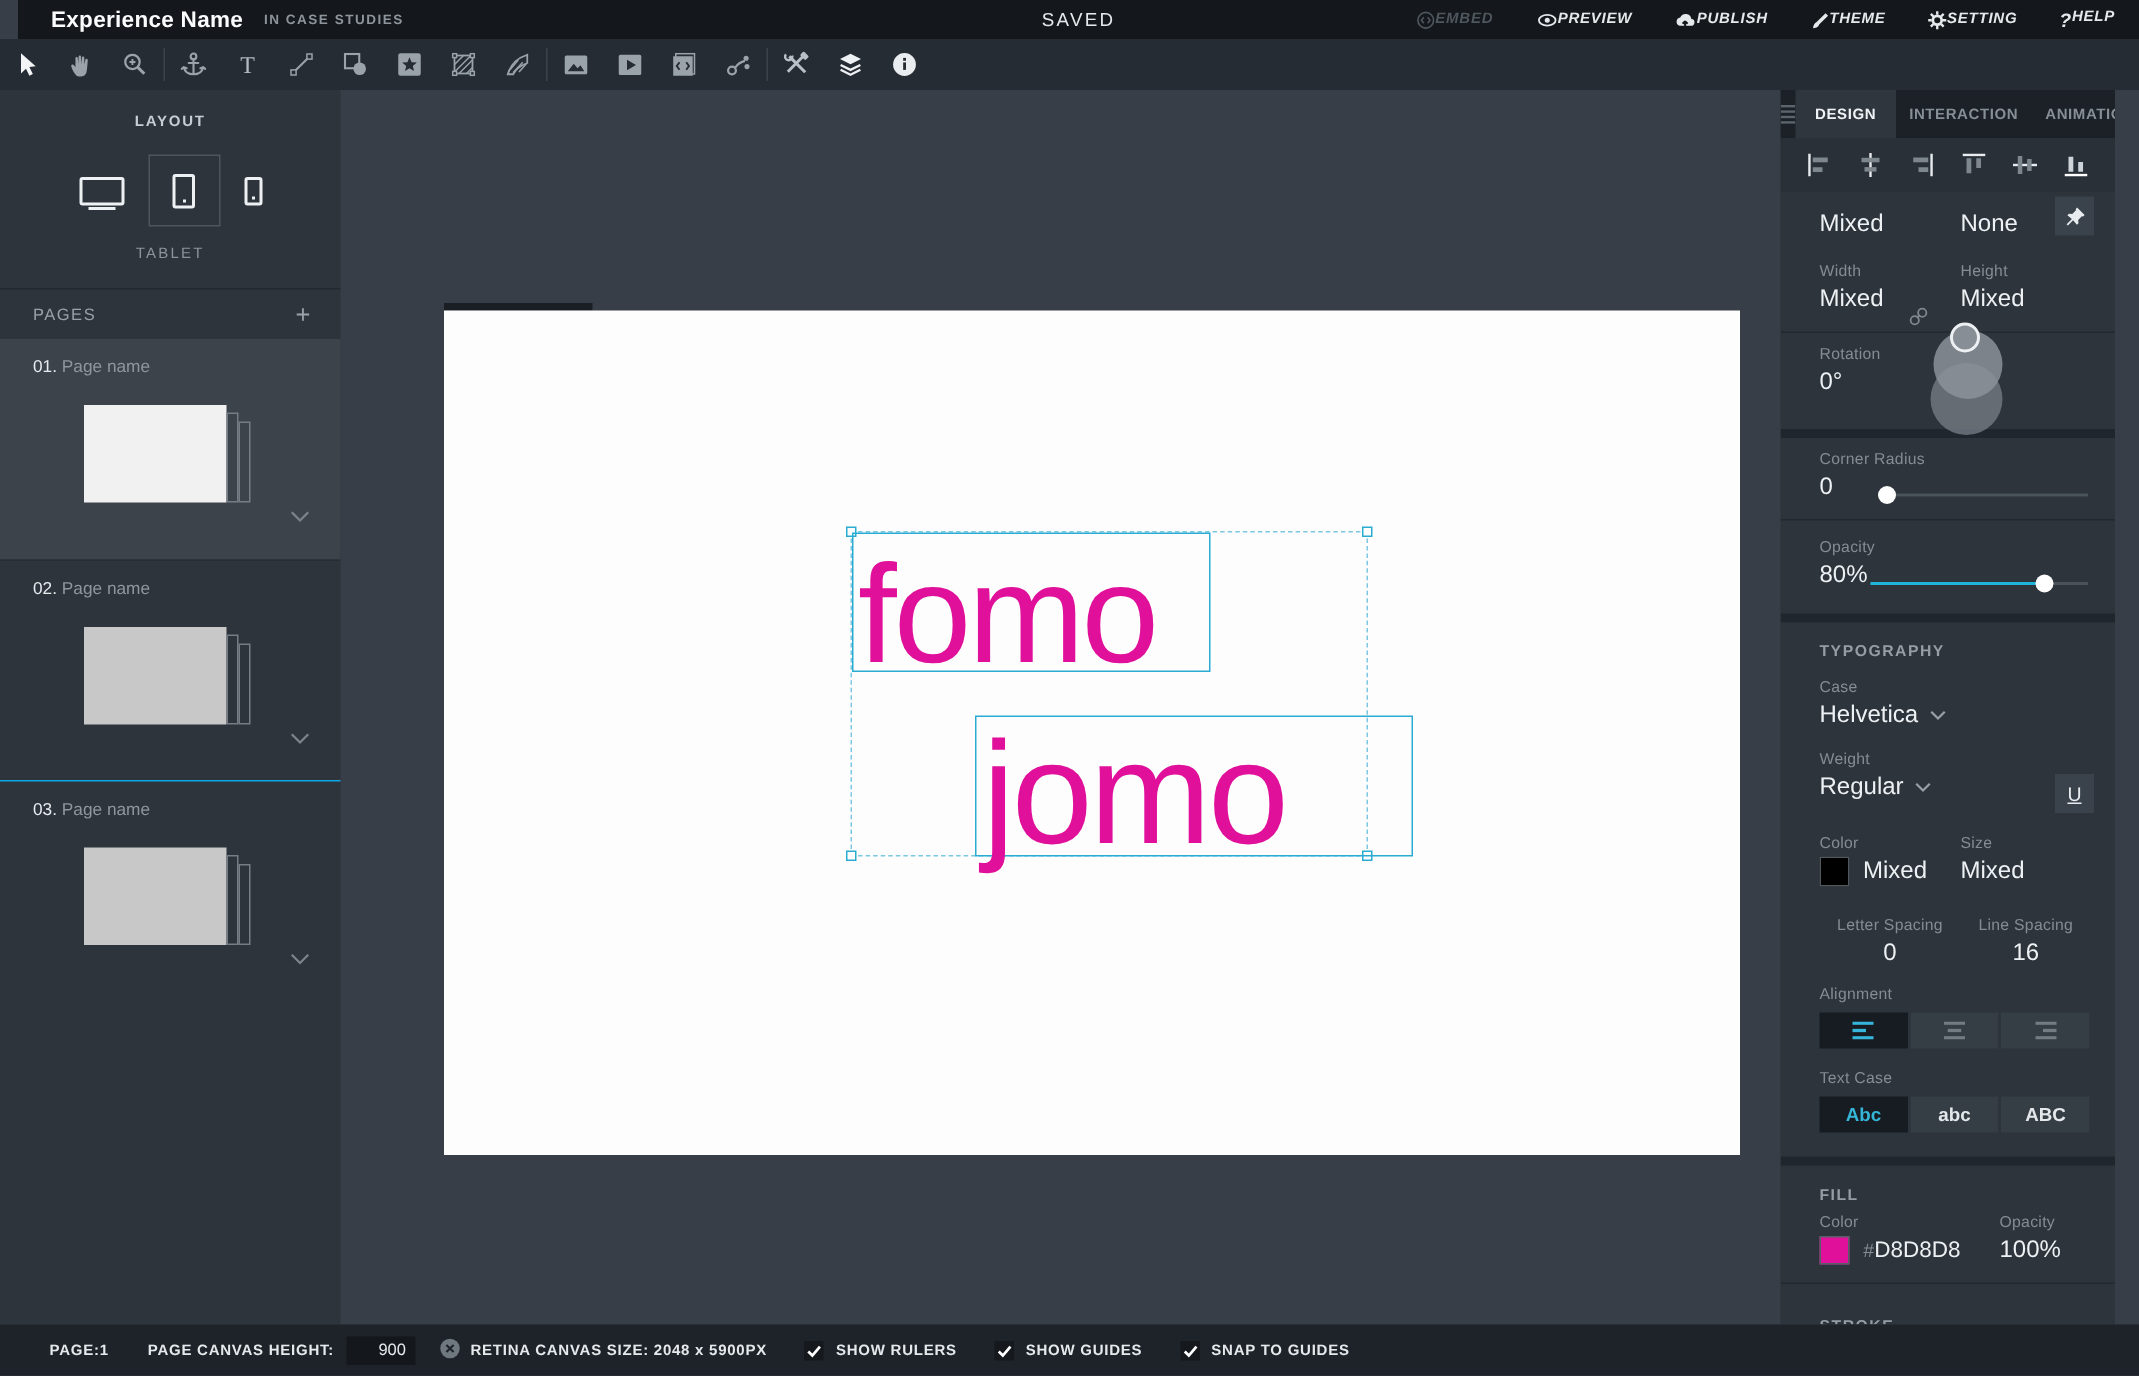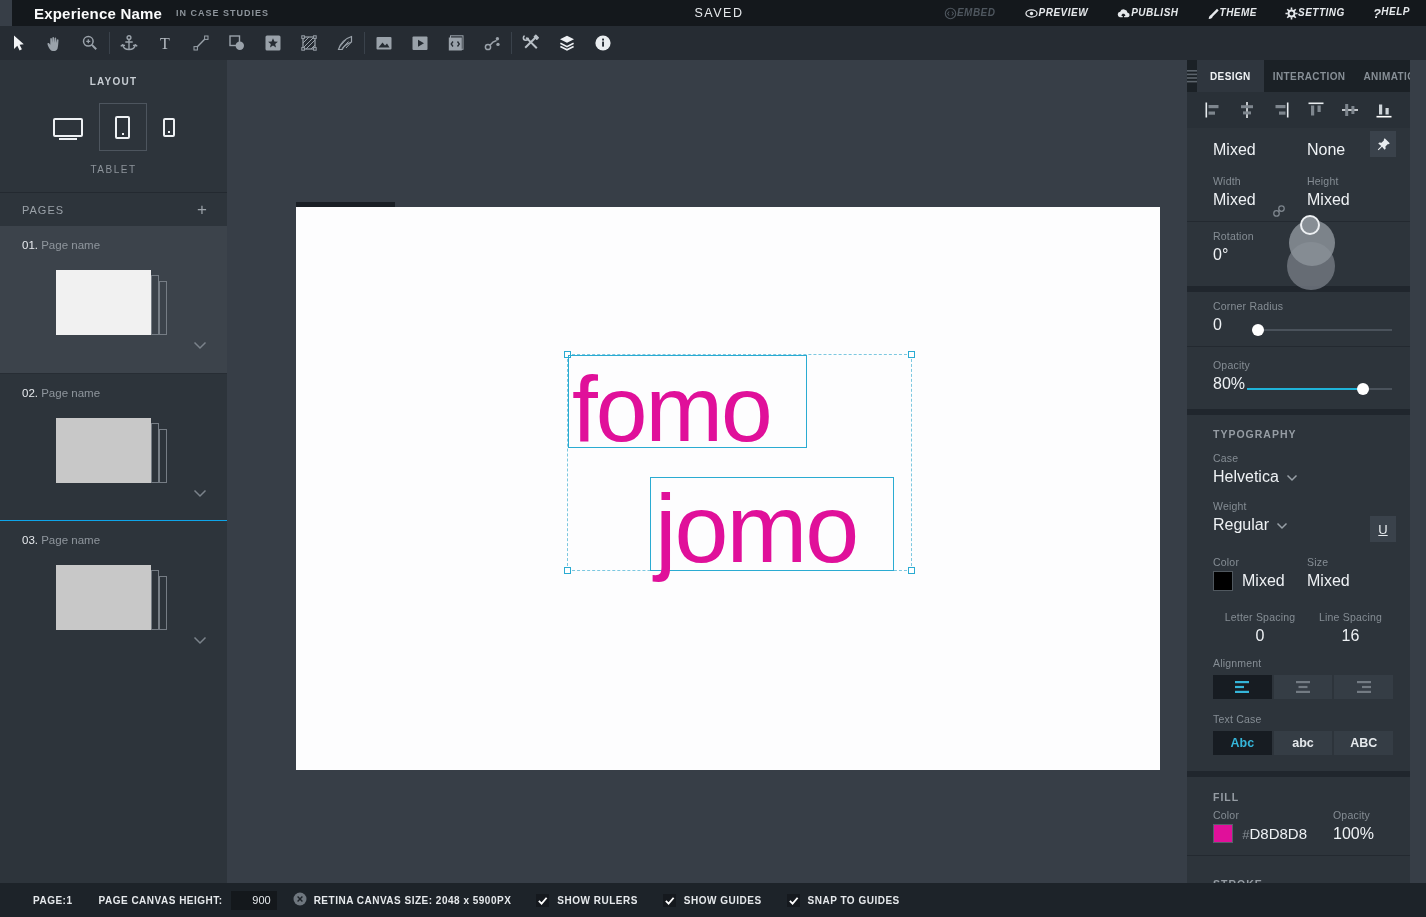--- a/index.html
+++ b/index.html
@@ -57,7 +57,7 @@
   .h-bl { left:-4px; bottom:-4px; } .h-br { right:-4px; bottom:-4px; }
   .textbox { position:absolute; border:1px solid #2aabd2; cursor:move; }
   .textbox1 { left:568px; top:355px; width:239px; height:93px; }
-  .textbox2 { left:650px; top:477px; width:244px; height:94px; }
+  .textbox2 { left:650px; top:477px; width:292px; height:94px; }
   .cv-text { color:#e0109a; white-space:nowrap; letter-spacing:-2px; display:block; }
   .t1 { font-size:93px; line-height:93px; padding:7px 0 0 3px; }
   .t2 { font-size:97px; line-height:97px; padding:2px 0 0 4px; }

